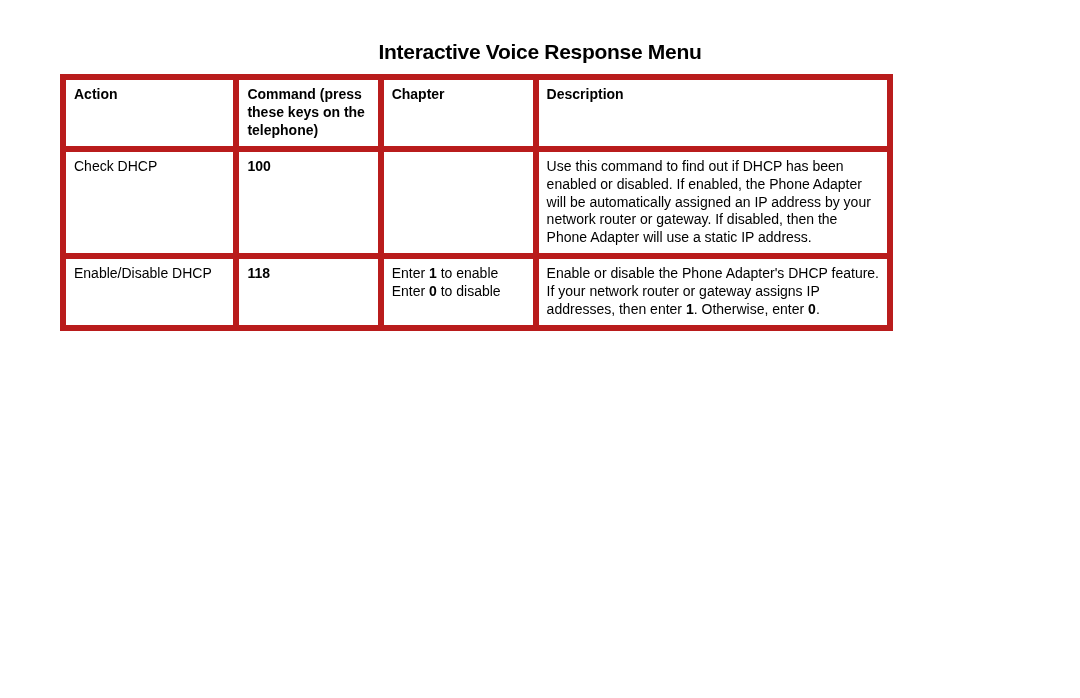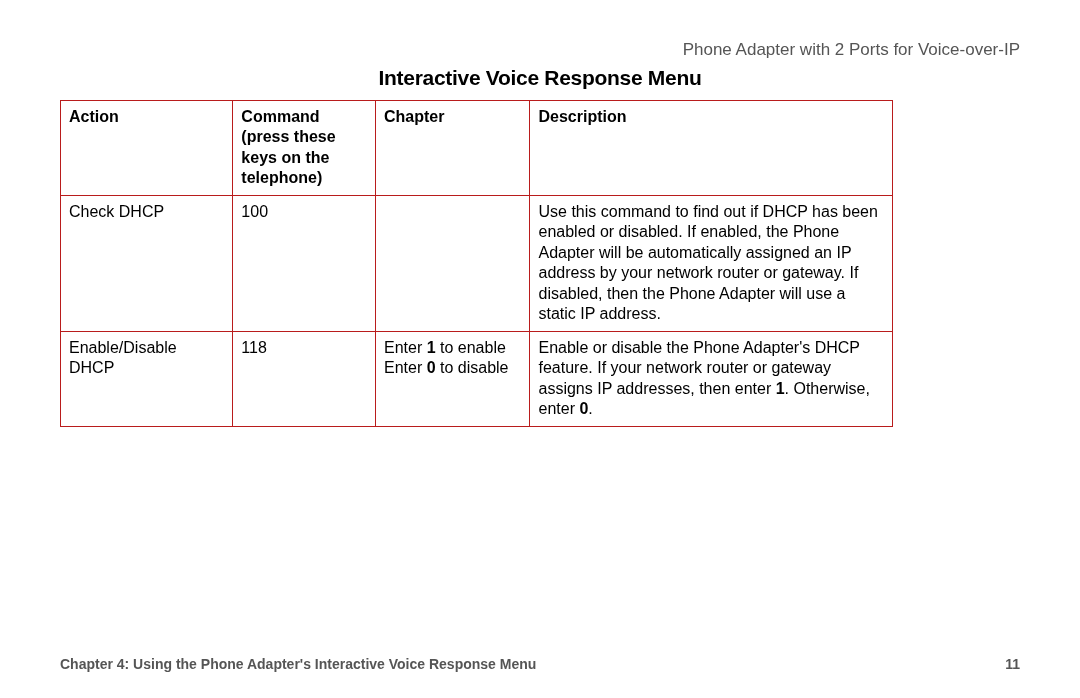--- a/index.html
+++ b/index.html
@@ -81,7 +81,6 @@
 <body>
 
 <div class="page">
-  <div class="header-right">Phone Adapter with 2 Ports for Voice-over-IP</div>
   <div class="title">Interactive Voice Response Menu</div>
 
   <table class="ivr">

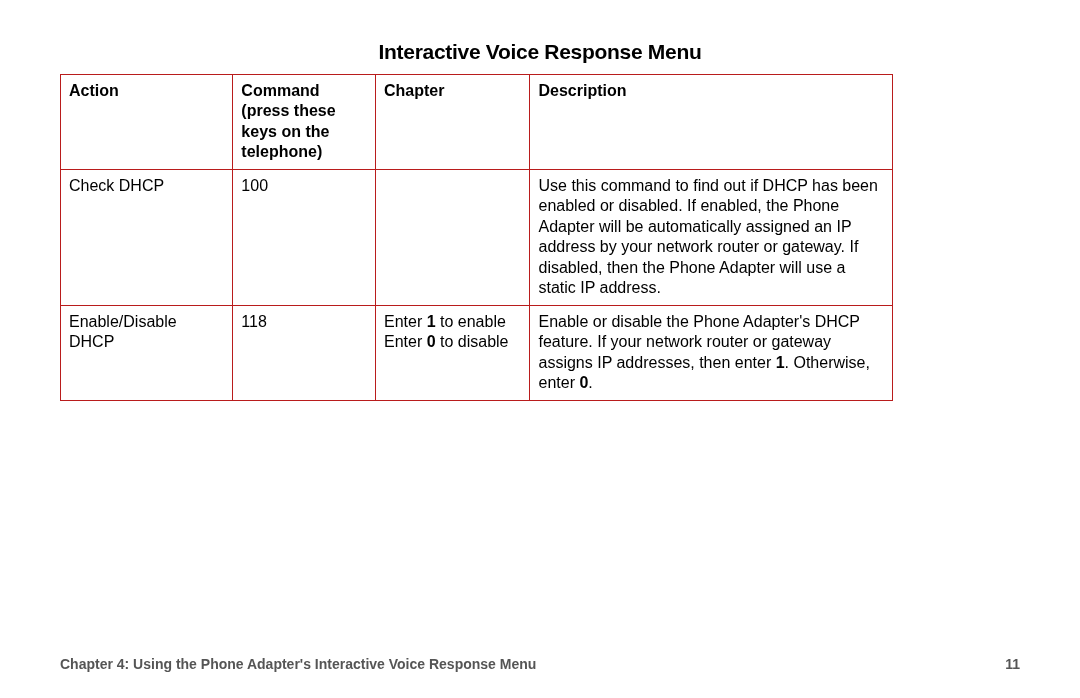--- a/index.html
+++ b/index.html
@@ -37,10 +37,10 @@
     margin: 0;
   }
   table.ivr th, table.ivr td {
-    border: 1px solid #b91c1c;
+    border: 6px solid #b91c1c;
     padding: 6px 8px 6px 8px;
     vertical-align: top;
-    font-size: 16px;
+    font-size: 14px;
     line-height: 1.28;
   }
   table.ivr th {

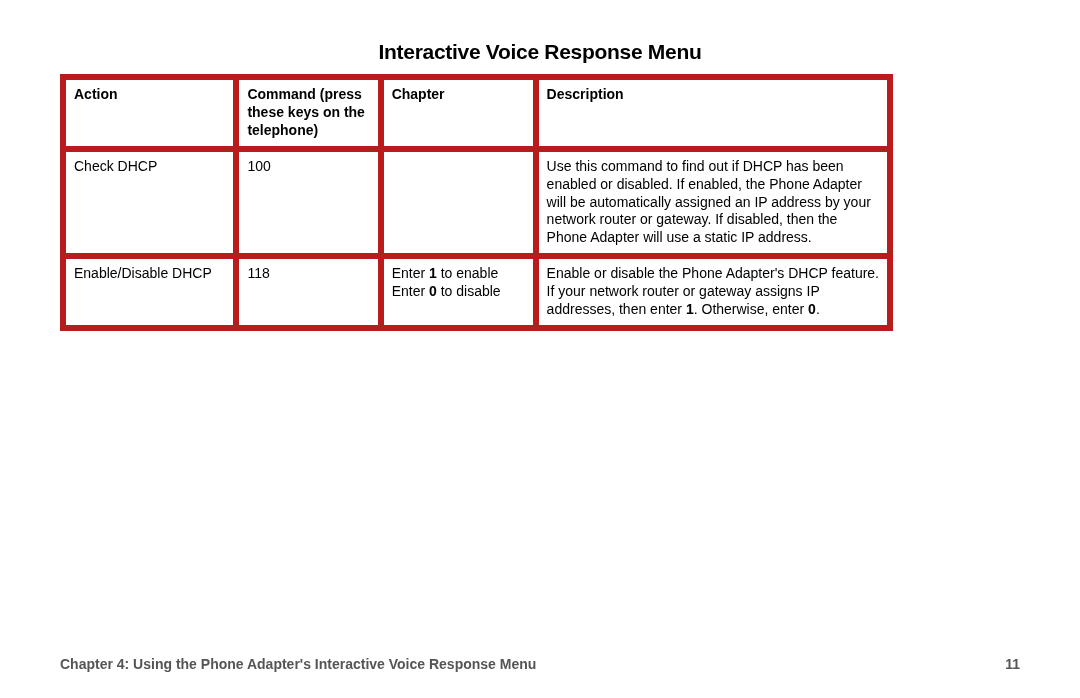--- a/index.html
+++ b/index.html
@@ -56,7 +56,7 @@
   .col-command { width: 130px; }
   .col-choices { width: 145px; }
   .col-desc    { width: 370px; }
-  .cmd { font-weight: 400; }
+  .cmd { font-weight: 700; }
   .b  { font-weight: 800; }
 
   .footer {

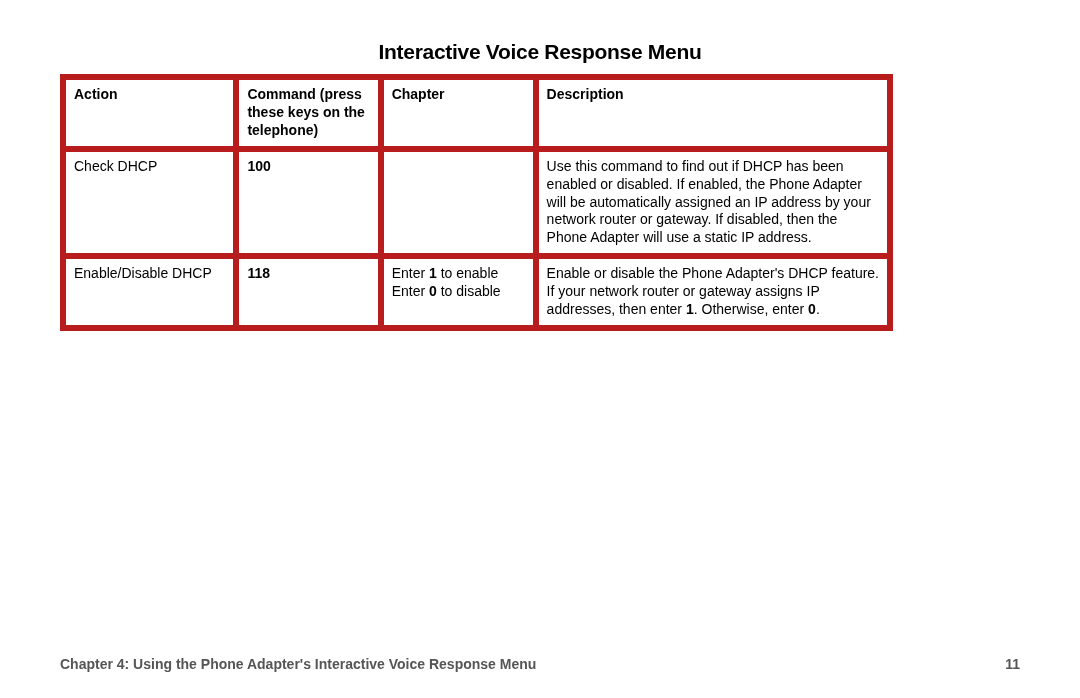--- a/index.html
+++ b/index.html
@@ -111,10 +111,6 @@
 </div>
 
 <div class="footer">
-  <div class="line1">
-    <span>Chapter 4: Using the Phone Adapter's Interactive Voice Response Menu</span>
-    <span>11</span>
-  </div>
 </div>
 
 </body></html>

